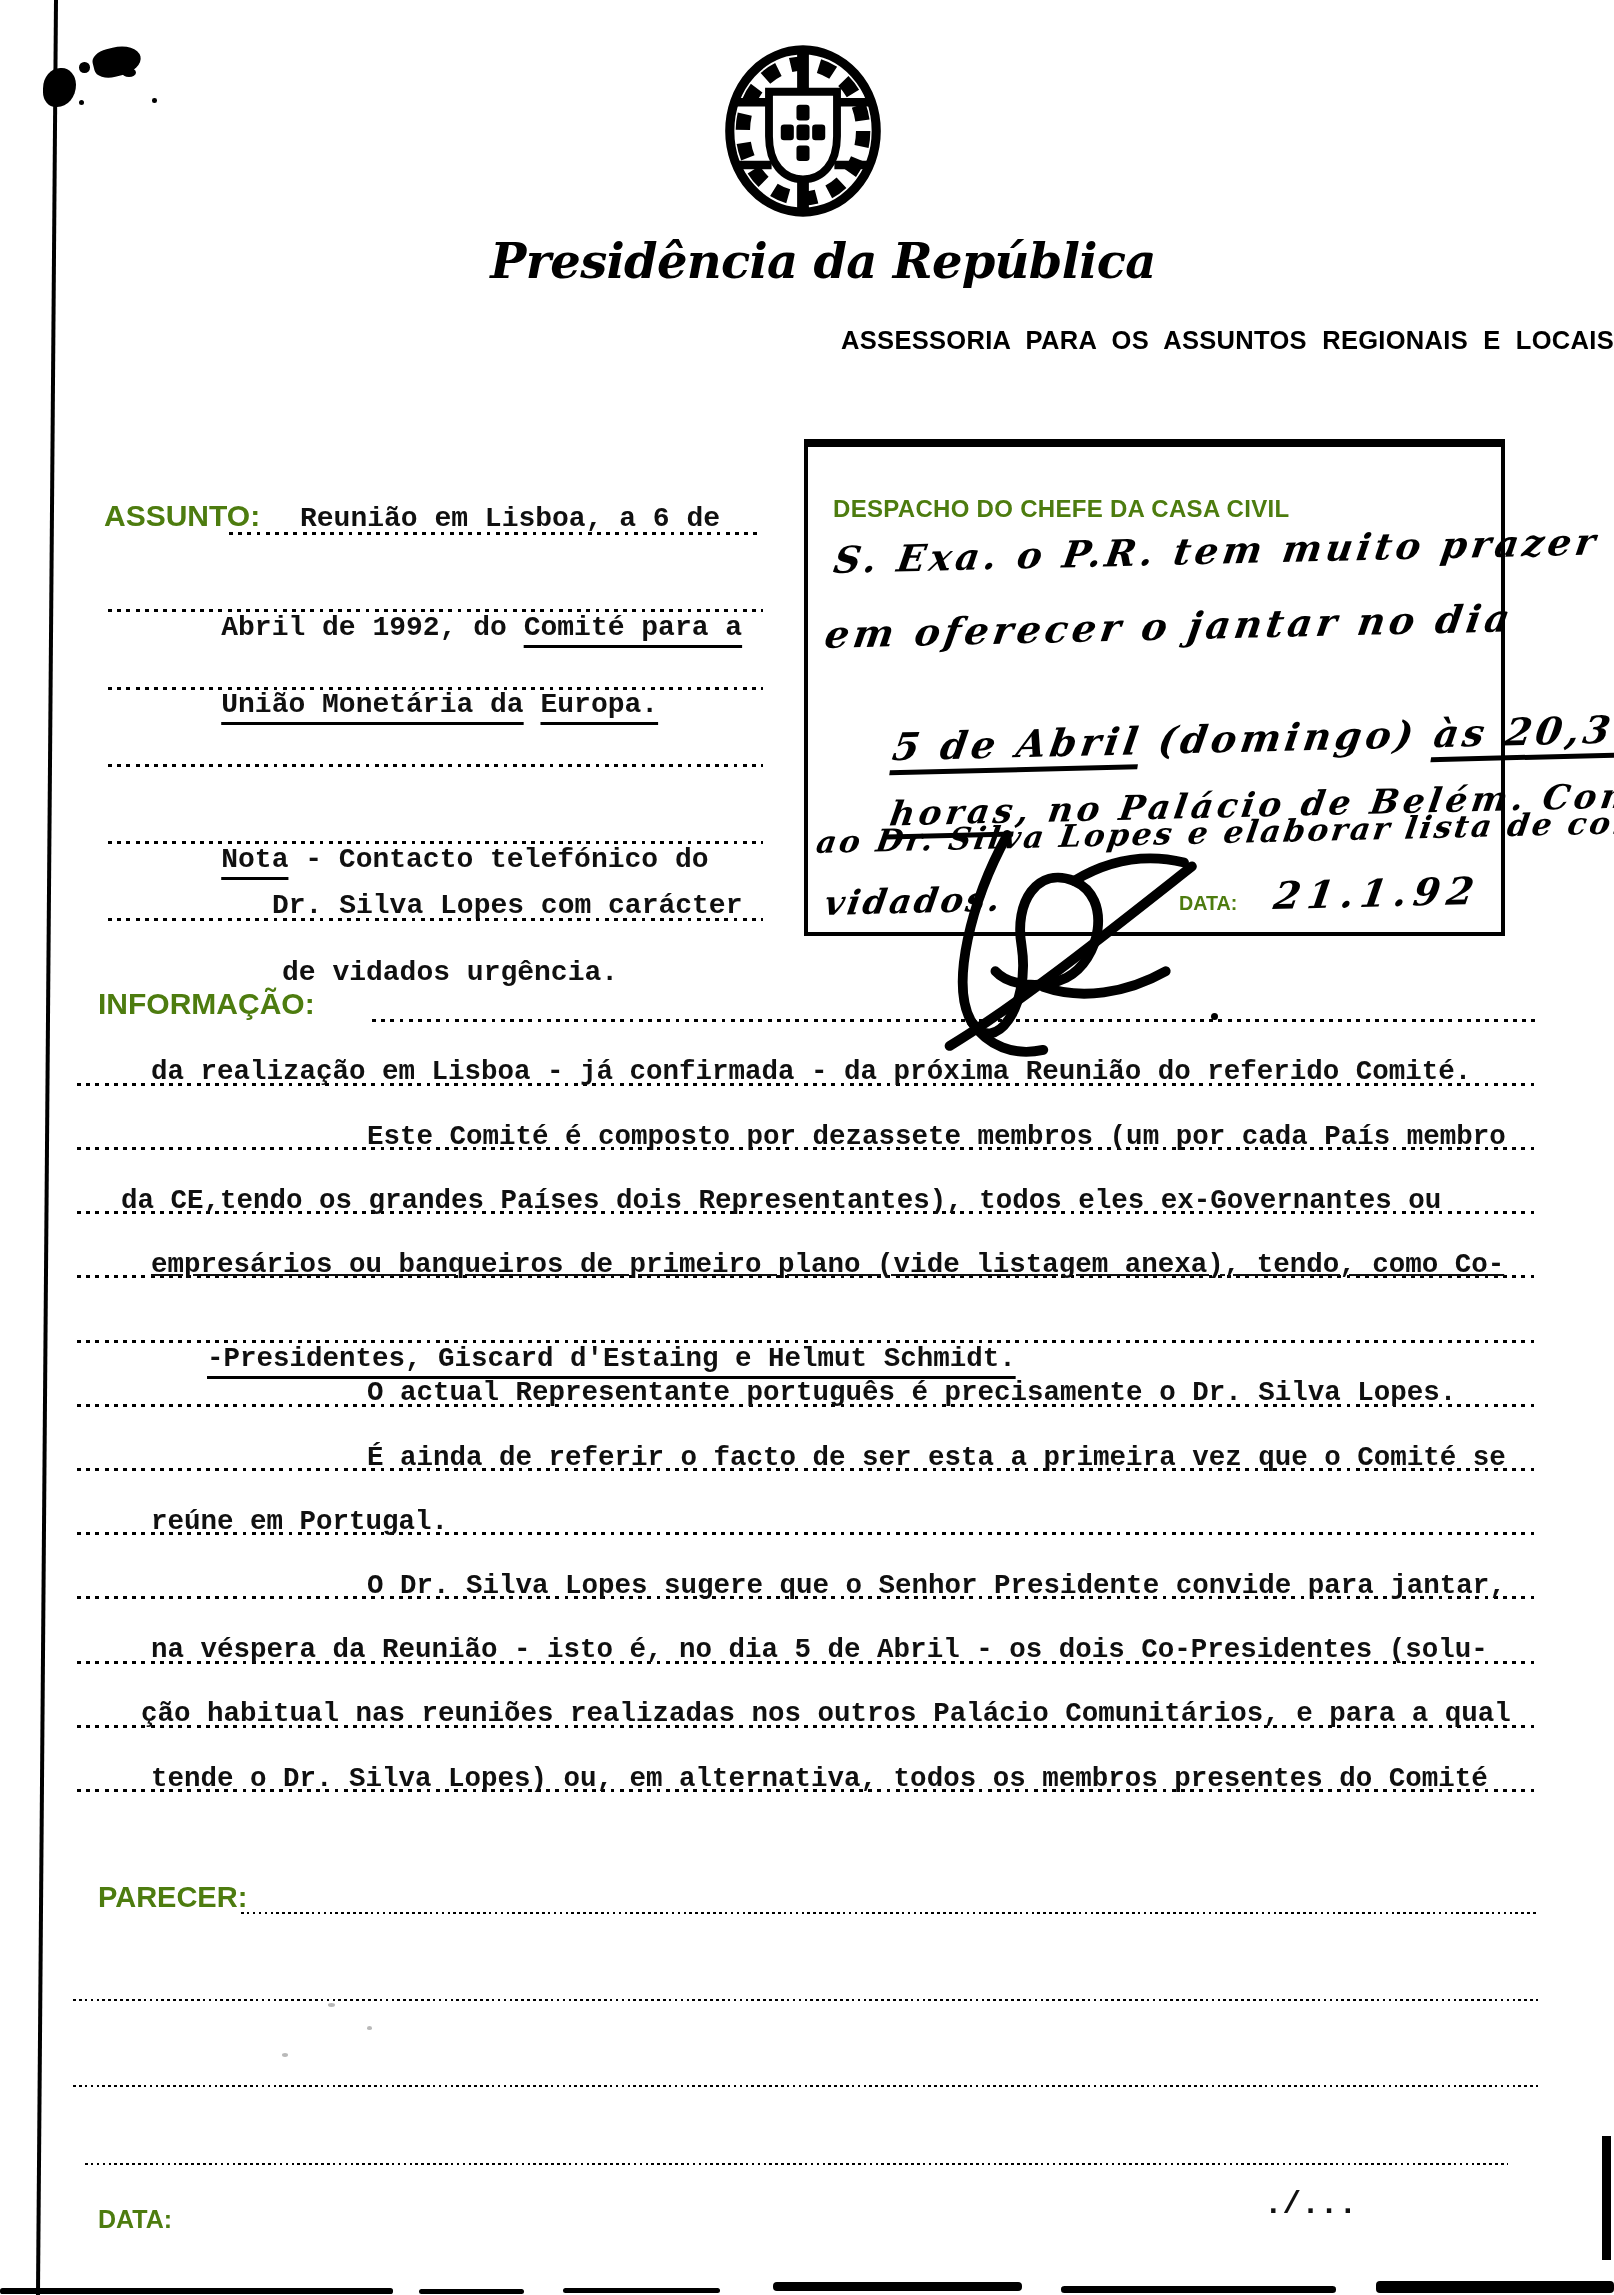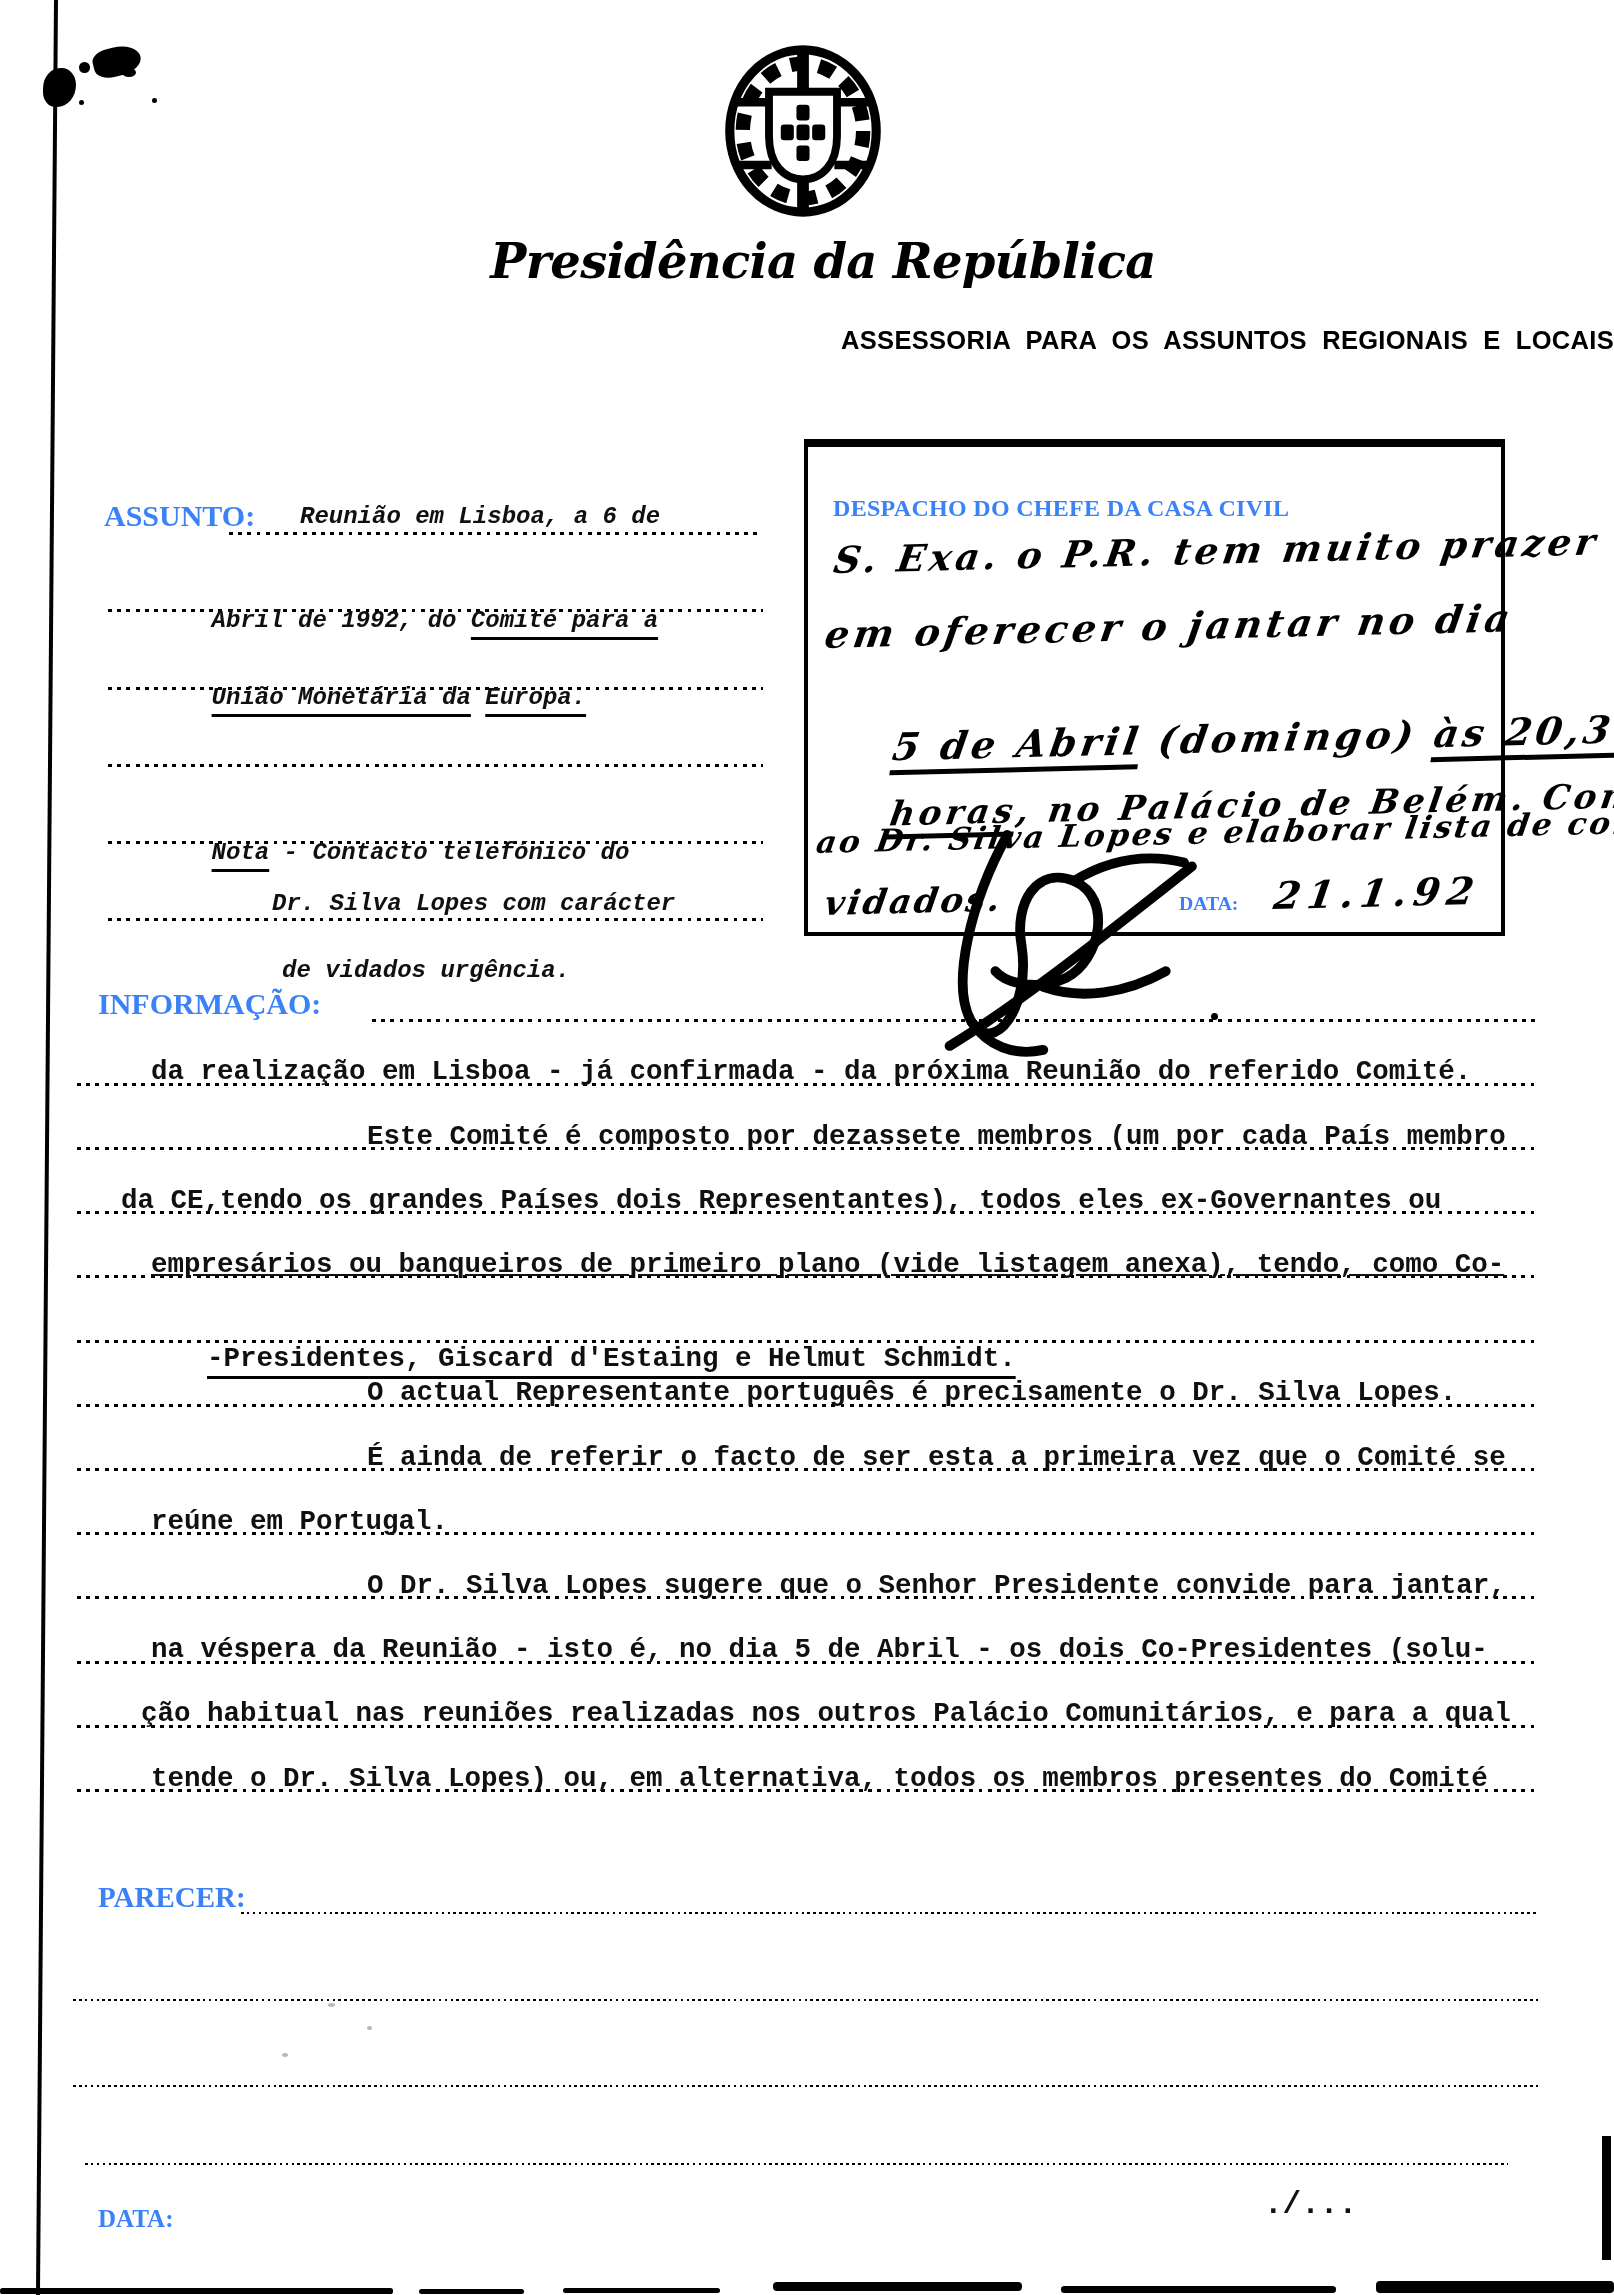--- a/index.html
+++ b/index.html
@@ -8,8 +8,8 @@
     overflow:hidden; font-family:"Liberation Sans", sans-serif; color:#000;
   }
   .lbl {
-    position:absolute; font-family:Liberation Serif, serif;
-    font-weight:bold; color:#3b82f6; letter-spacing:0px; white-space:pre;
+    position:absolute; font-family:Liberation Sans, sans-serif;
+    font-weight:bold; color:#4d7c0f; letter-spacing:0px; white-space:pre;
   }
   .typed {
     position:absolute; font-family:"Liberation Mono", monospace;

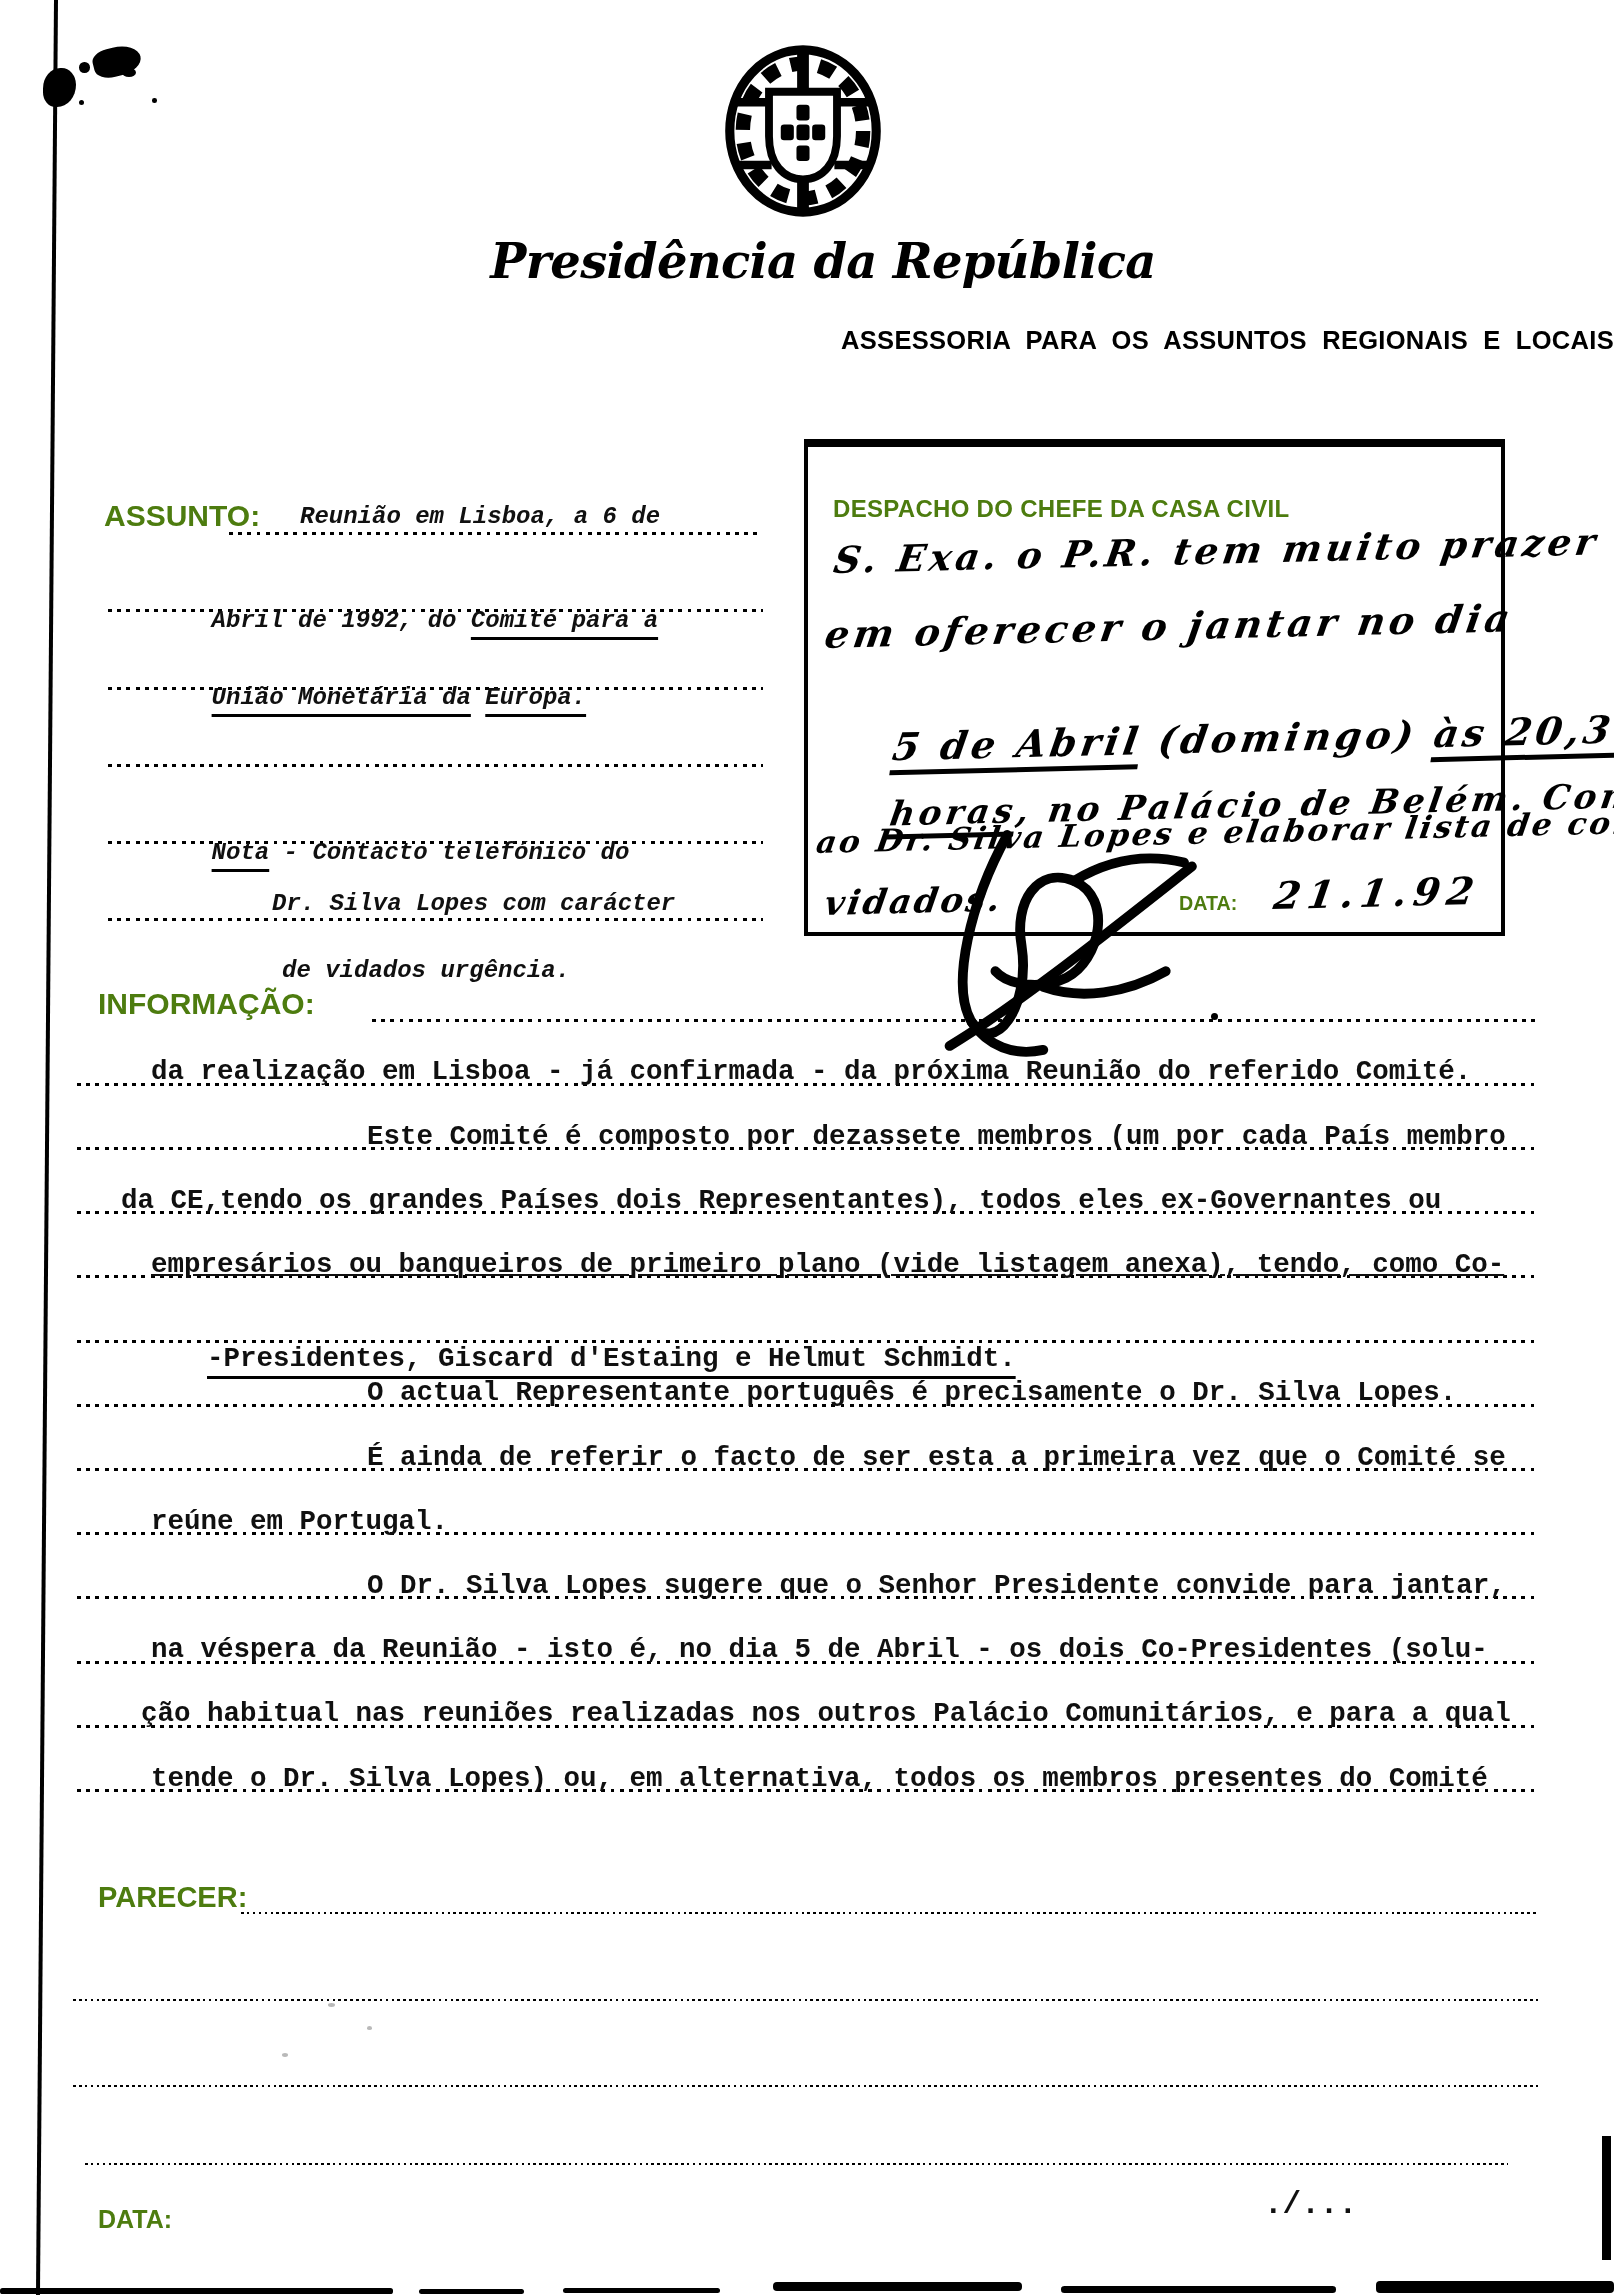--- a/index.html
+++ b/index.html
@@ -15,7 +15,7 @@
     position:absolute; font-family:"Liberation Mono", monospace;
     font-weight:bold; color:#101010; white-space:pre; line-height:1.1;
   }
-  .typed-a { font-size:24px;font-style:italic; }
+  .typed-a { font-size:28px; }
   .typed-i { font-size:27.5px; }
   .usol {
     text-decoration:underline; text-decoration-thickness:3.3px;

